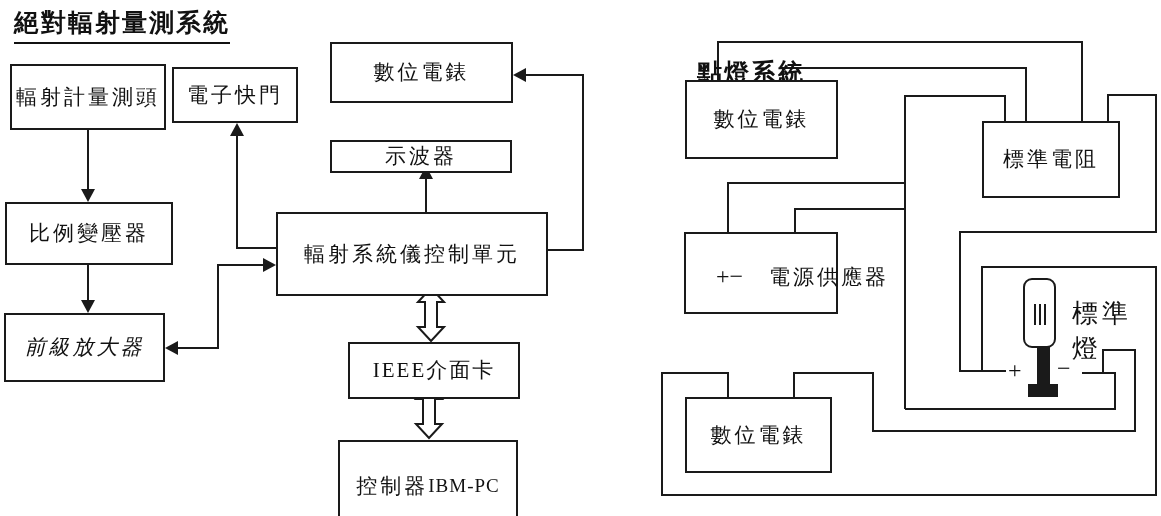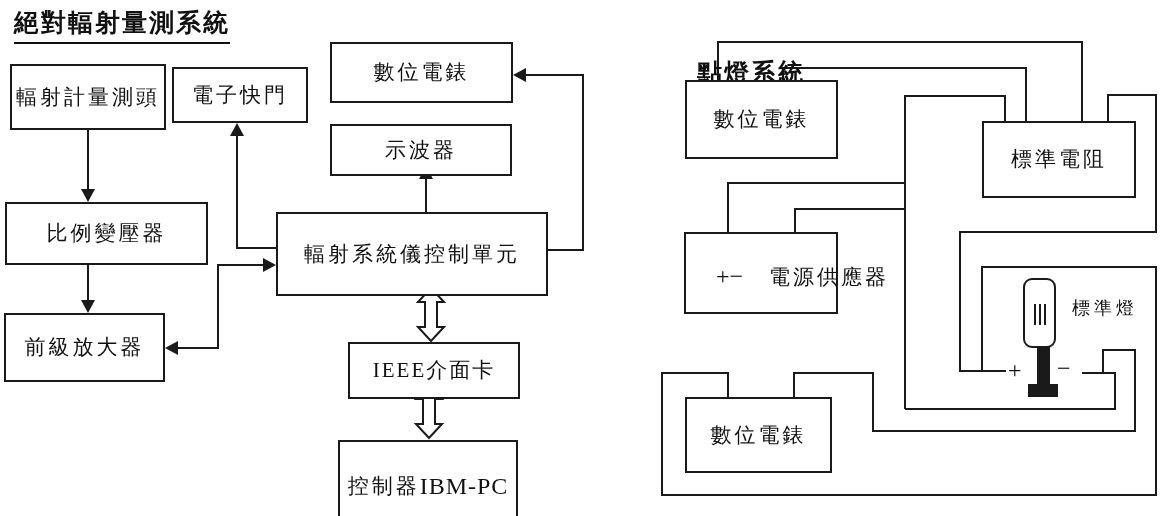--- a/index.html
+++ b/index.html
@@ -22,7 +22,7 @@
   }
   
   #b-rad-head   {left:10px;  top:64px;  width:156px; height:66px;}
-  #b-shutter    {left:172px; top:67px;  width:136px; height:56px;}
+  #b-shutter    {left:172px; top:67px;  width:126px; height:56px;}
   #b-dmm-l      {left:330px; top:42px;  width:183px; height:61px;}
   #b-scope      {left:330px; top:124px; width:182px; height:52px;}
   #b-transformer{left:5px;   top:202px; width:203px; height:63px;}

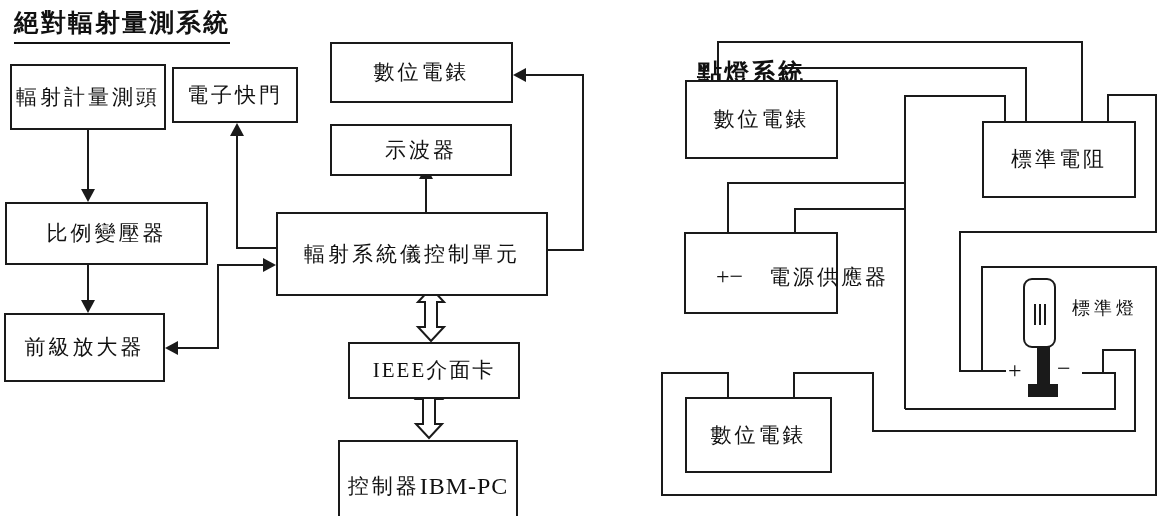--- a/index.html
+++ b/index.html
@@ -24,7 +24,7 @@
   #b-rad-head   {left:10px;  top:64px;  width:156px; height:66px;}
   #b-shutter    {left:172px; top:67px;  width:126px; height:56px;}
   #b-dmm-l      {left:330px; top:42px;  width:183px; height:61px;}
-  #b-scope      {left:330px; top:124px; width:182px; height:52px;}
+  #b-scope      {left:330px; top:140px; width:182px; height:33px;}
   #b-transformer{left:5px;   top:202px; width:203px; height:63px;}
   #b-ctrl-unit  {left:276px; top:212px; width:272px; height:84px;}
   #b-preamp     {left:4px;   top:313px; width:161px; height:69px;}

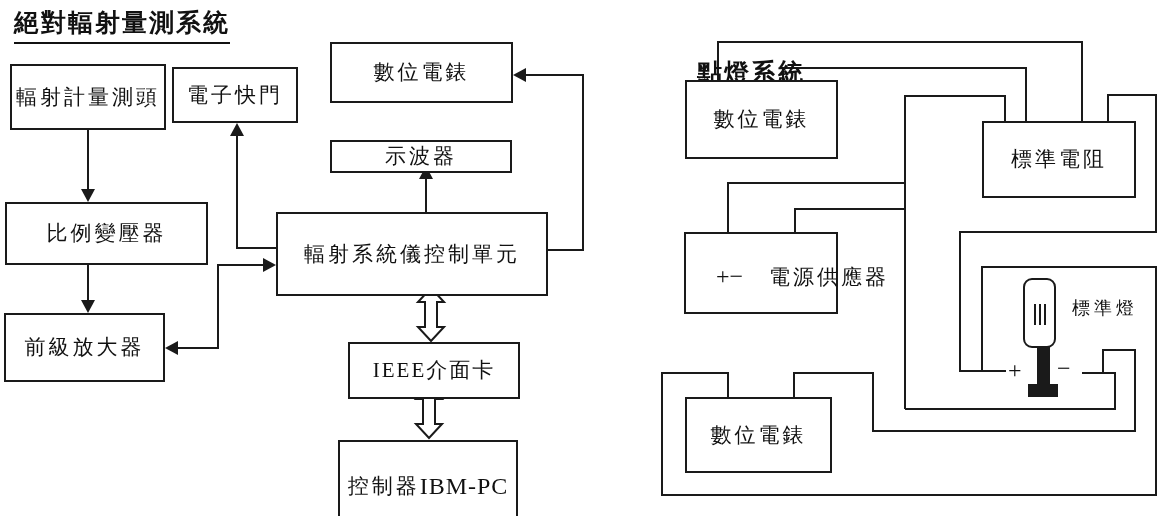--- a/index.html
+++ b/index.html
@@ -33,7 +33,7 @@
   #b-ibmpc .latin{font-size:24px;letter-spacing:1px;}
   
   #b-dmm-rt     {left:685px; top:80px;  width:153px; height:79px;}
-  #b-res        {left:982px; top:121px; width:154px; height:77px;}
+  #b-res        {left:982px; top:121px; width:138px; height:77px;}
   #b-ps         {left:684px; top:232px; width:154px; height:82px; justify-content:flex-start;}
   #b-dmm-rb     {left:685px; top:397px; width:147px; height:76px;}
   #b-ps .polarity{width:100%;display:flex;justify-content:space-between;

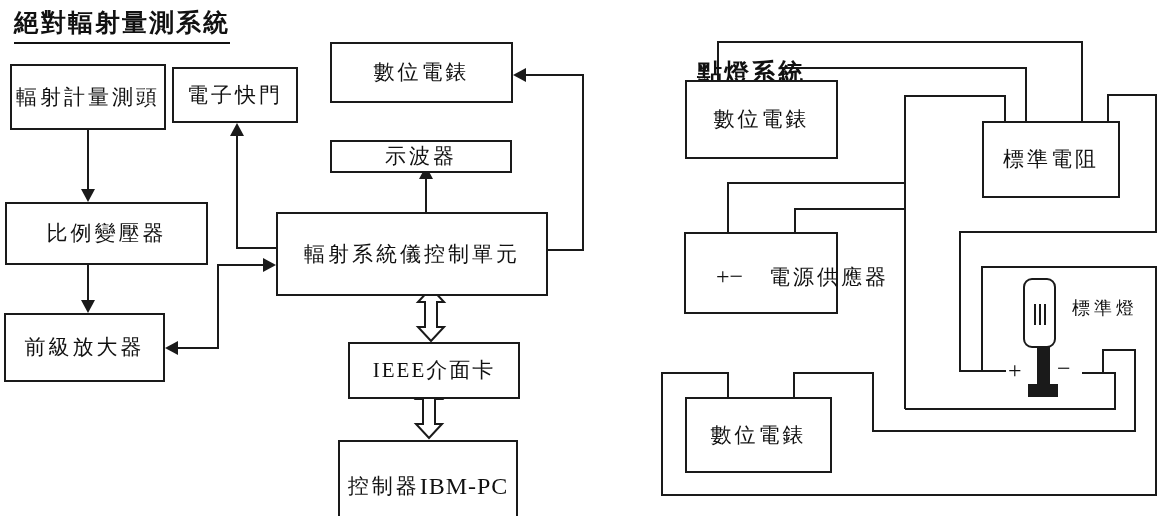--- a/index.html
+++ b/index.html
@@ -25,7 +25,7 @@
   #b-shutter    {left:172px; top:67px;  width:126px; height:56px;}
   #b-dmm-l      {left:330px; top:42px;  width:183px; height:61px;}
   #b-scope      {left:330px; top:140px; width:182px; height:33px;}
-  #b-transformer{left:5px;   top:202px; width:203px; height:63px;}
+  #b-transformer{left:5px;   top:202px; width:168px; height:63px;}
   #b-ctrl-unit  {left:276px; top:212px; width:272px; height:84px;}
   #b-preamp     {left:4px;   top:313px; width:161px; height:69px;}
   #b-ieee       {left:348px; top:342px; width:172px; height:57px; letter-spacing:2px;}

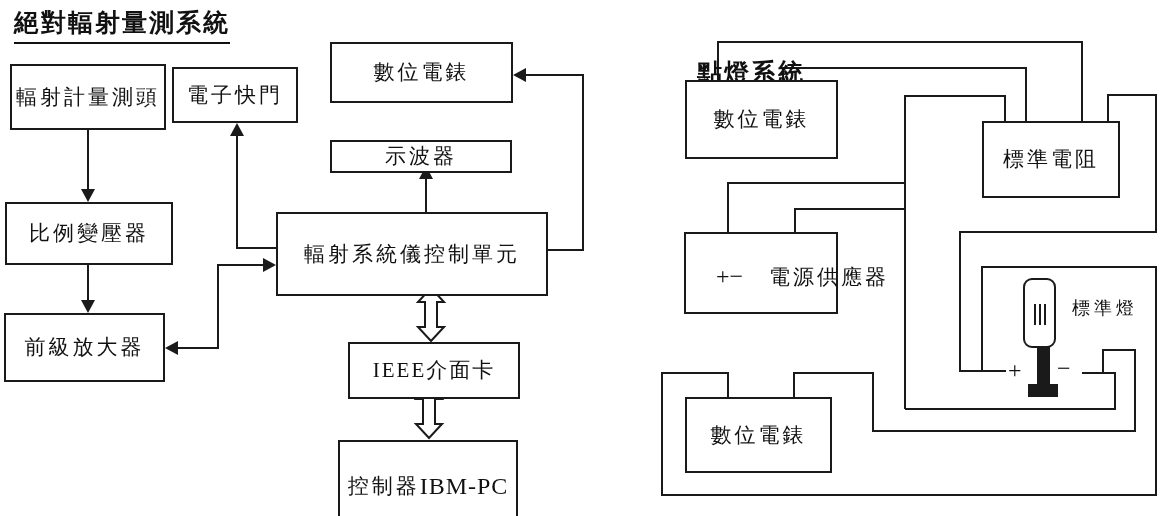--- a/index.html
+++ b/index.html
@@ -45,7 +45,7 @@
   .filament{position:absolute;top:24px;width:2px;height:21px;background:#1a1a1a;}
   #lamp-stem{position:absolute;left:1037px;top:346px;width:13px;height:40px;background:#1a1a1a;}
   #lamp-base{position:absolute;left:1028px;top:384px;width:30px;height:13px;background:#1a1a1a;}
-  #lamp-label{position:absolute;left:1072px;top:296px;font-size:18px;letter-spacing:4px;}
+  #lamp-label{position:absolute;left:1072px;top:296px;font-size:26px;letter-spacing:4px;}
   #lamp-plus {position:absolute;left:1008px;top:357px;font-size:24px;}
   #lamp-minus{position:absolute;left:1057px;top:355px;font-size:24px;}
 </style>

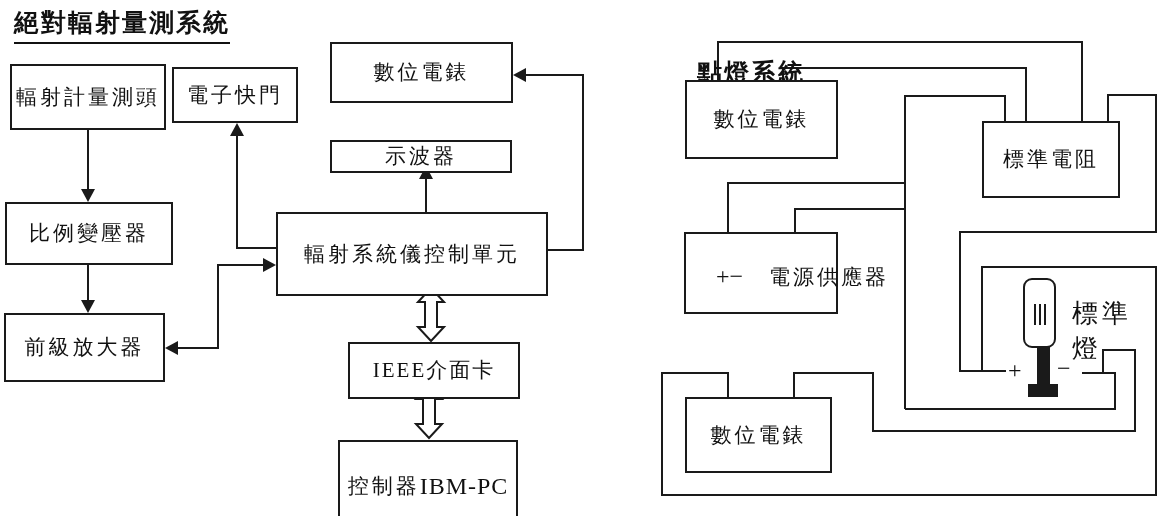--- a/index.html
+++ b/index.html
@@ -27,7 +27,7 @@
   #b-scope      {left:330px; top:140px; width:182px; height:33px;}
   #b-transformer{left:5px;   top:202px; width:168px; height:63px;}
   #b-ctrl-unit  {left:276px; top:212px; width:272px; height:84px;}
-  #b-preamp     {left:4px;   top:313px; width:161px; height:69px;}
+  #b-preamp     {left:4px;   top:313px; width:161px; height:69px;font-style:italic;}
   #b-ieee       {left:348px; top:342px; width:172px; height:57px; letter-spacing:2px;}
   #b-ibmpc      {left:338px; top:440px; width:180px; height:92px;}
   #b-ibmpc .latin{font-size:24px;letter-spacing:1px;}

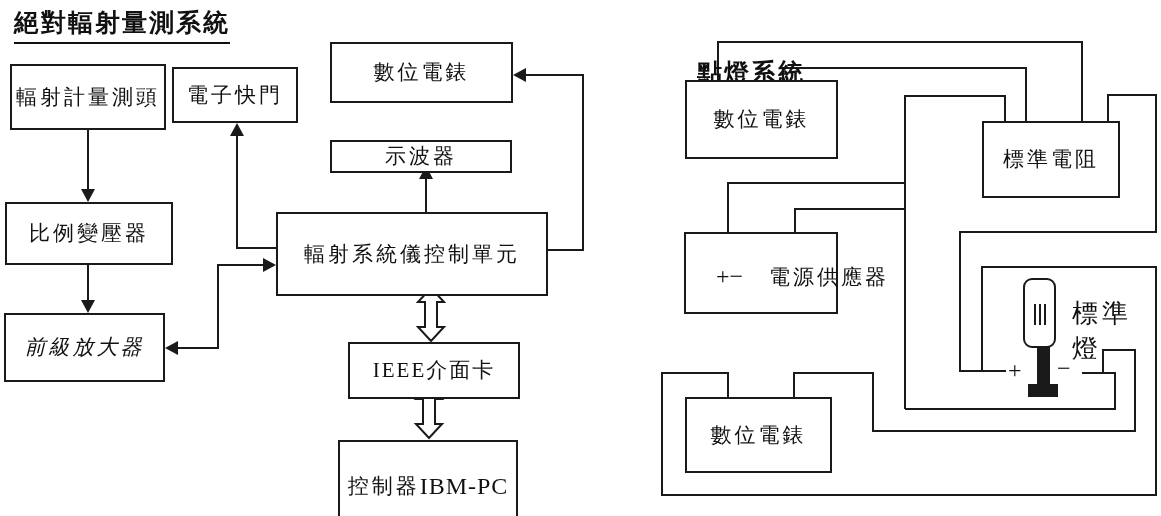--- a/index.html
+++ b/index.html
@@ -30,7 +30,7 @@
   #b-preamp     {left:4px;   top:313px; width:161px; height:69px;font-style:italic;}
   #b-ieee       {left:348px; top:342px; width:172px; height:57px; letter-spacing:2px;}
   #b-ibmpc      {left:338px; top:440px; width:180px; height:92px;}
-  #b-ibmpc .latin{font-size:24px;letter-spacing:1px;}
+  #b-ibmpc .latin{font-size:19px;letter-spacing:1px;}
   
   #b-dmm-rt     {left:685px; top:80px;  width:153px; height:79px;}
   #b-res        {left:982px; top:121px; width:138px; height:77px;}

